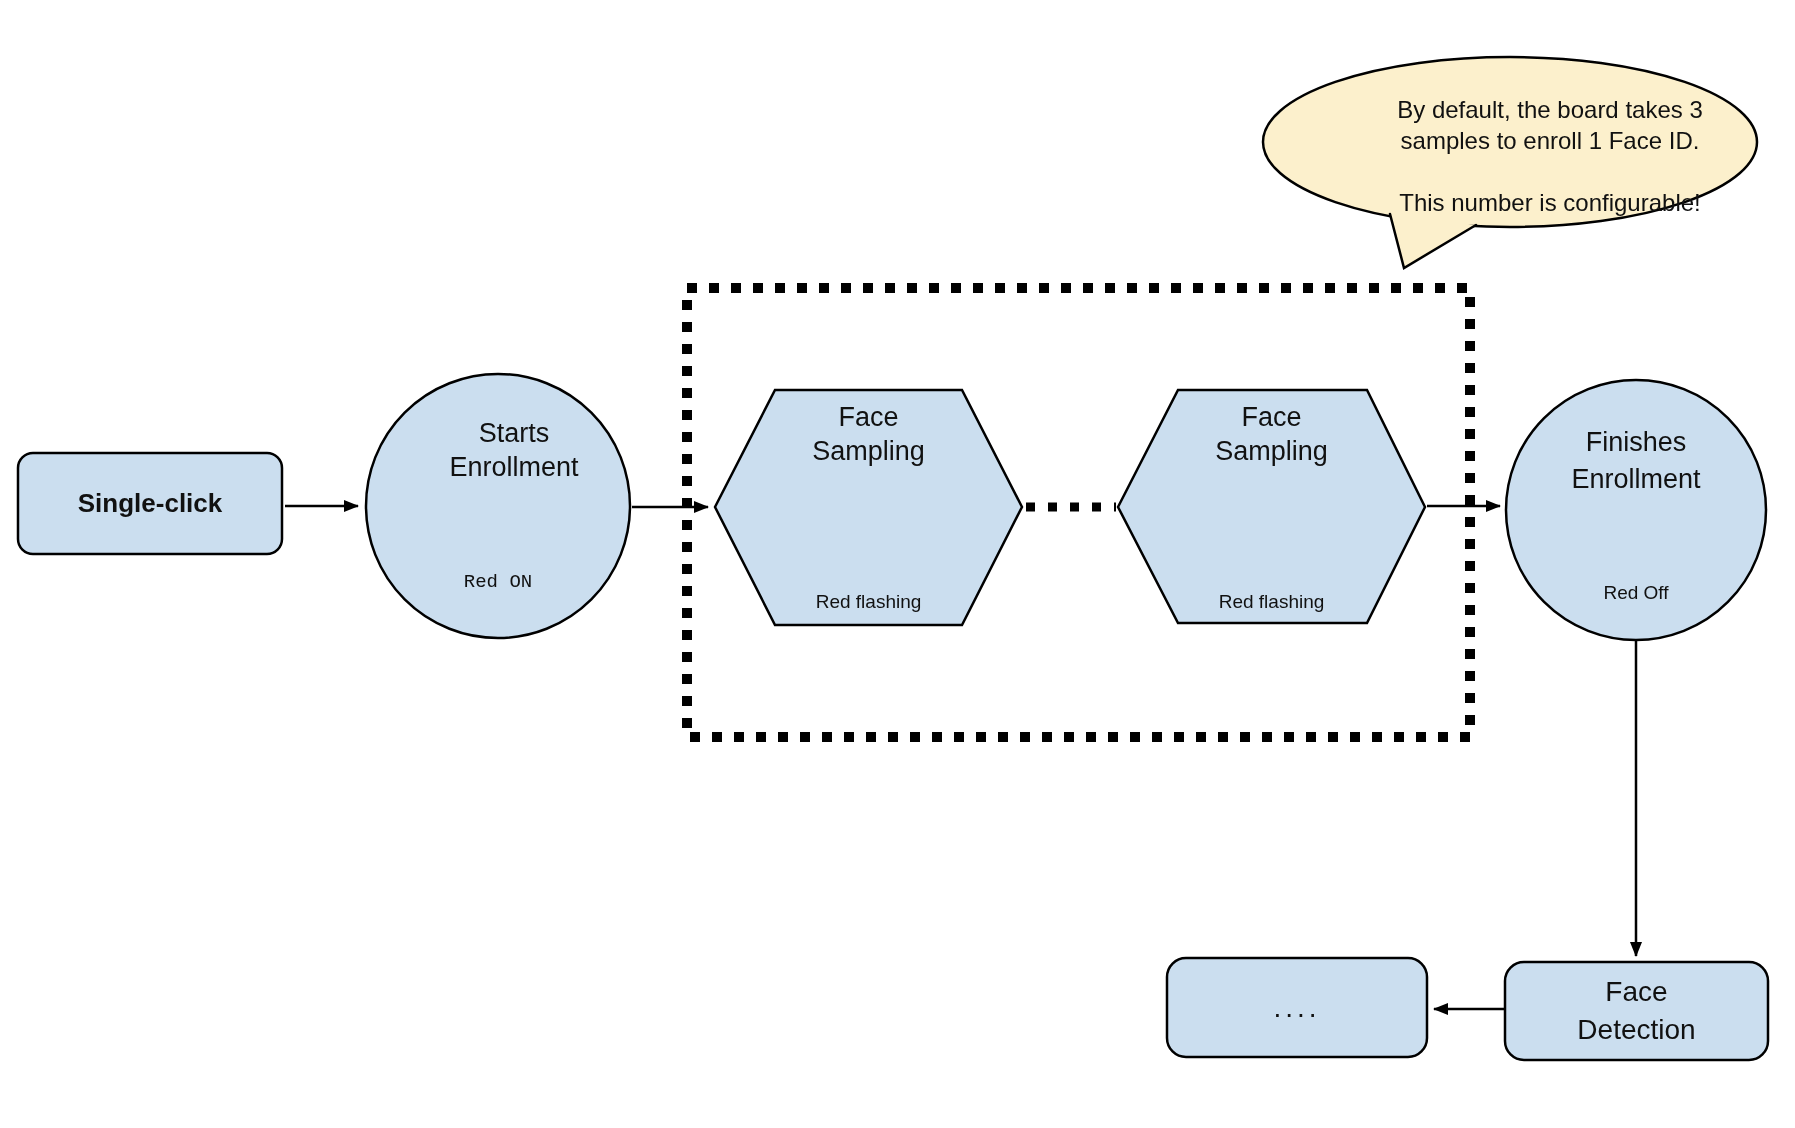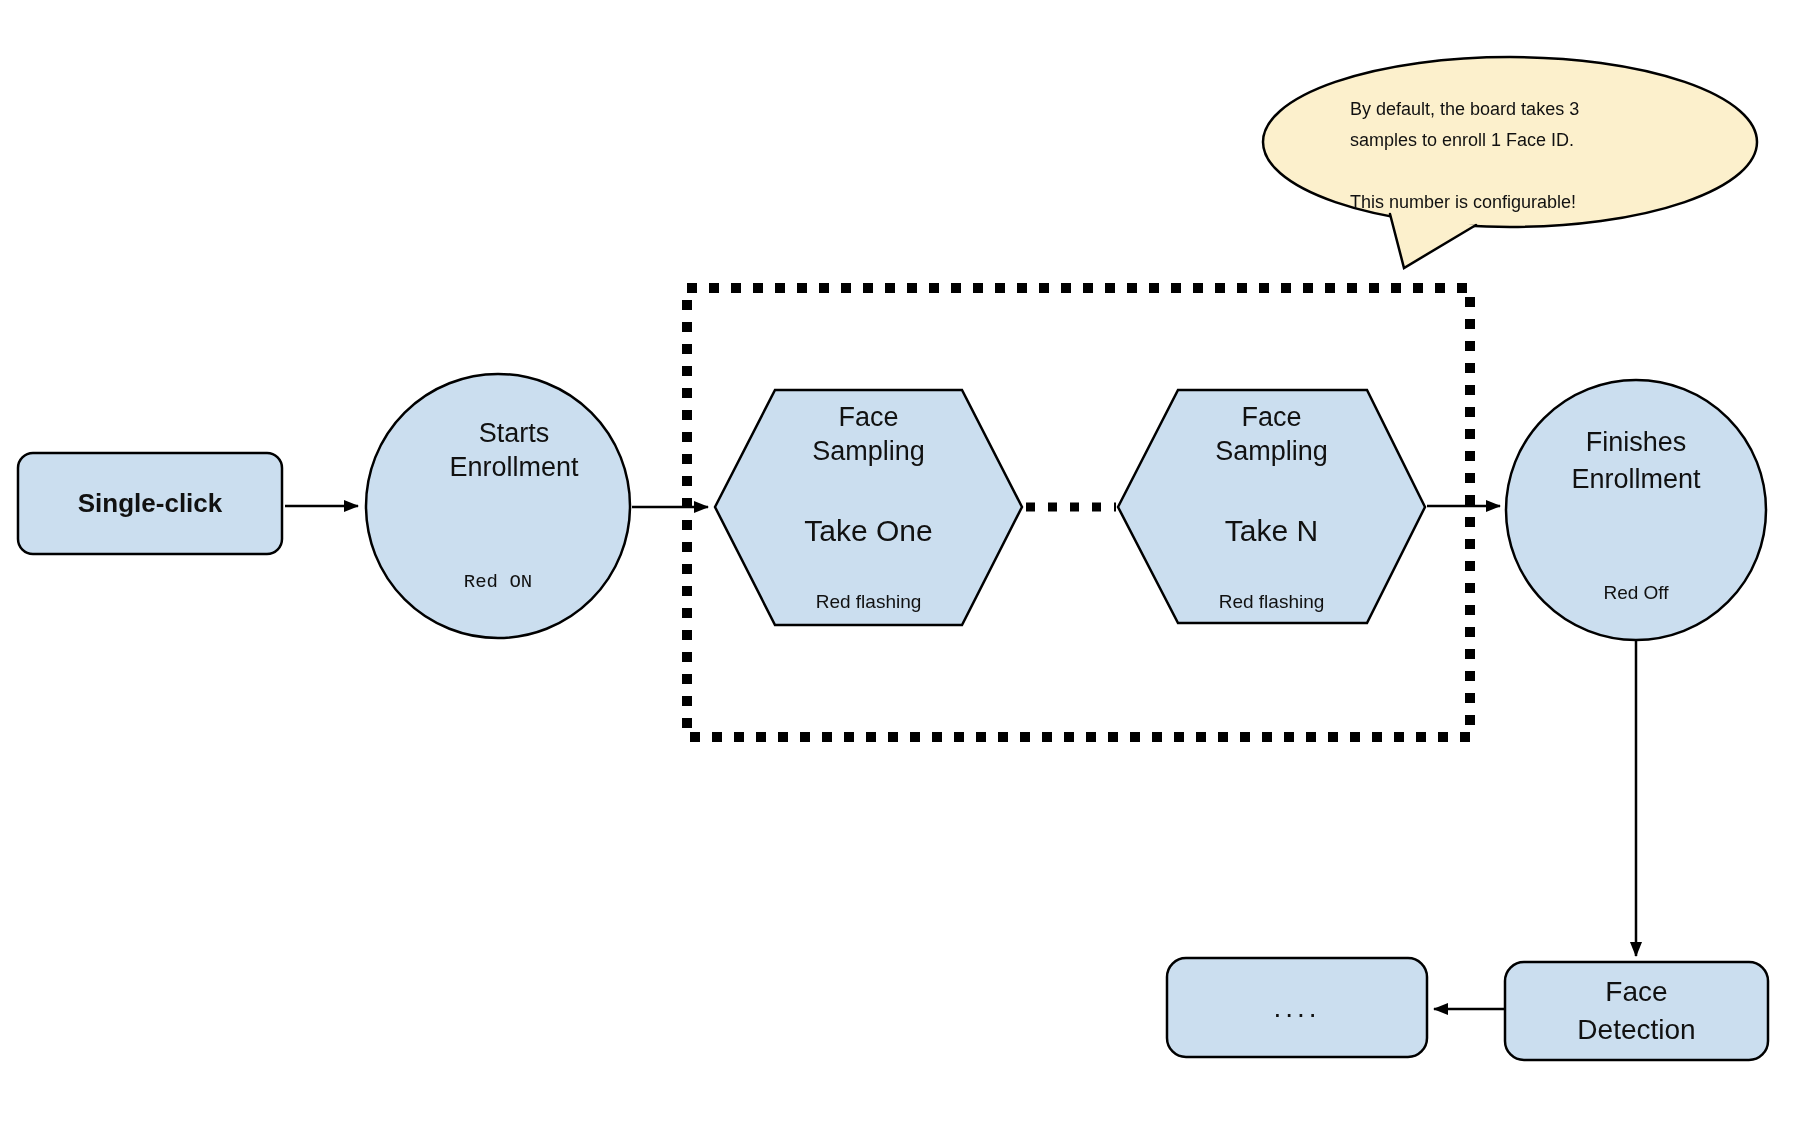--- a/index.html
+++ b/index.html
@@ -43,9 +43,9 @@
     left: 1350px;
     top: 94px;
     width: 400px;
-    font-size: 18px;
+    font-size: 24px;
     line-height: 31px;
-    text-align: left;
+    text-align: center;
     white-space: pre-line;
   }
   

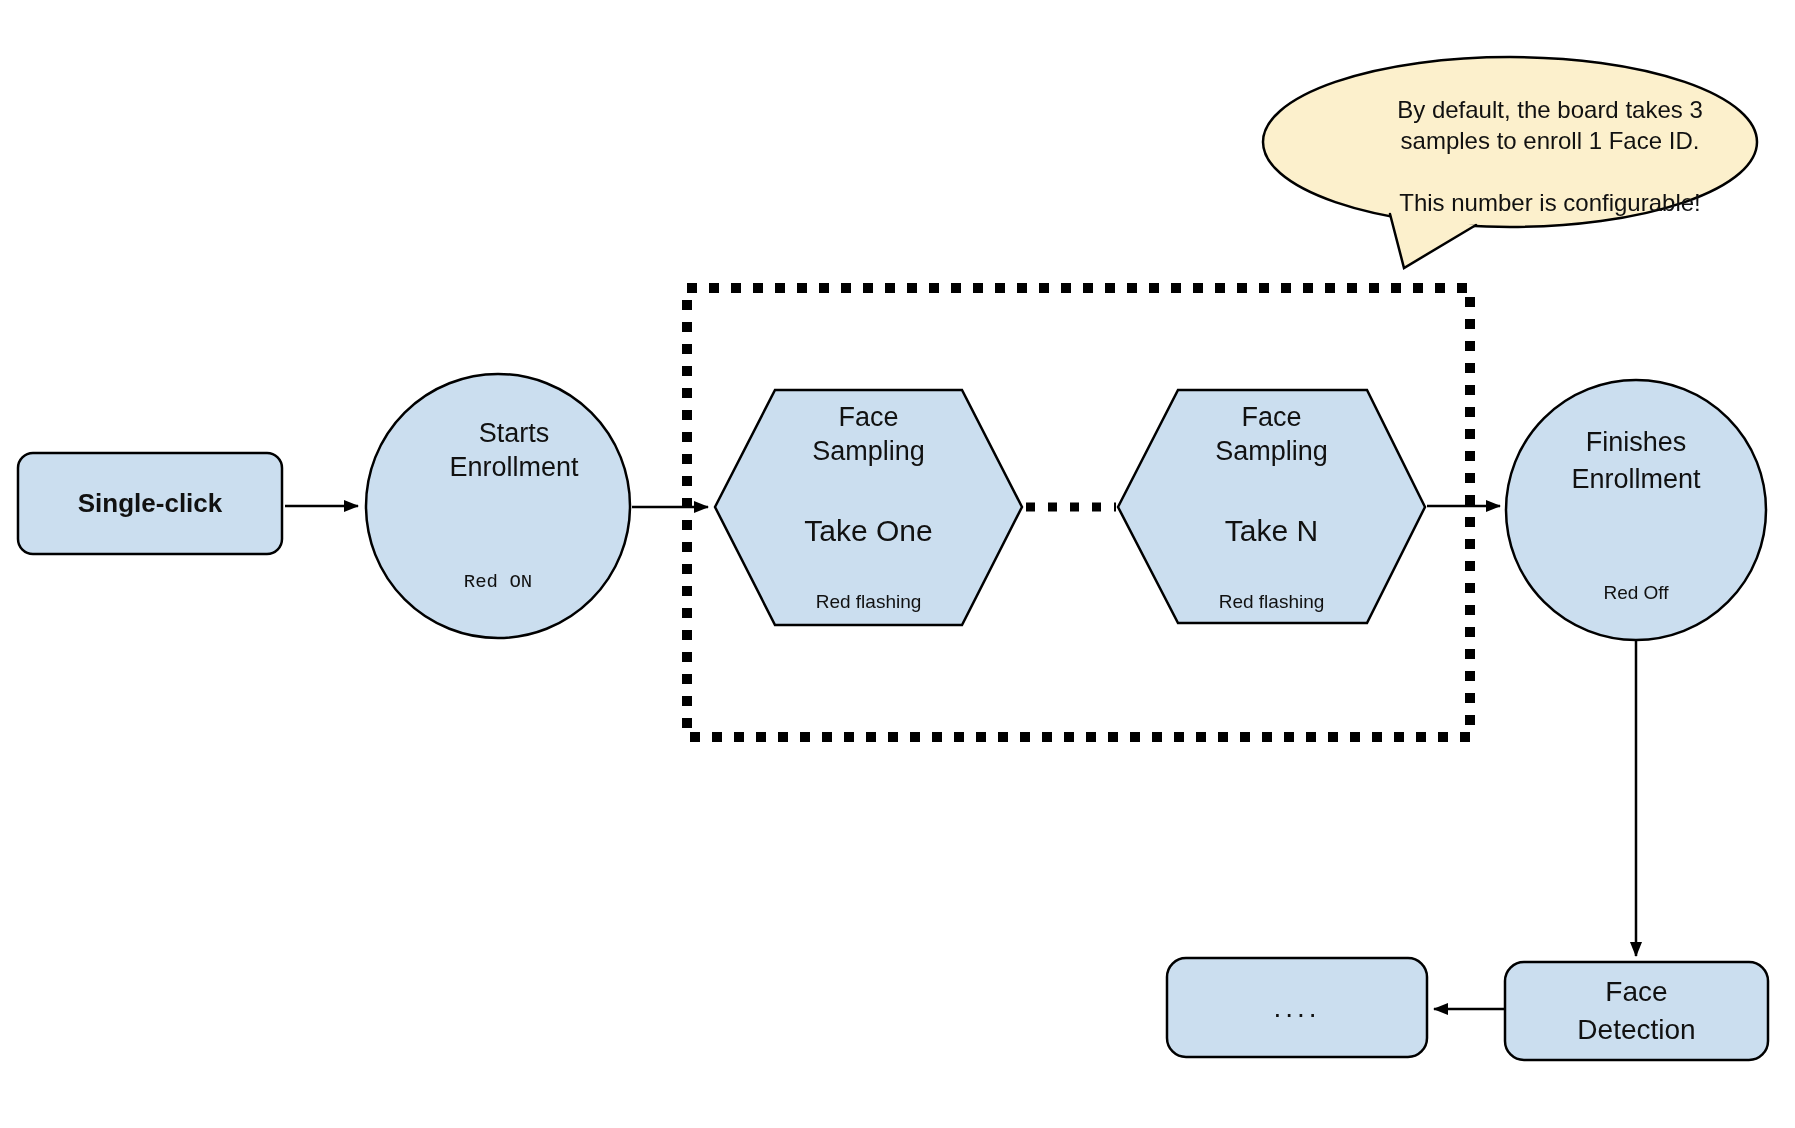--- a/index.html
+++ b/index.html
@@ -110,7 +110,6 @@
 
   <div class="label node-title" id="hex1-title">Face
 Sampling</div>
-  <div class="label take-label" id="hex1-take">Take One</div>
   <div class="label node-status" id="hex1-status">Red flashing</div>
 
   <div class="label node-title" id="hex2-title">Face

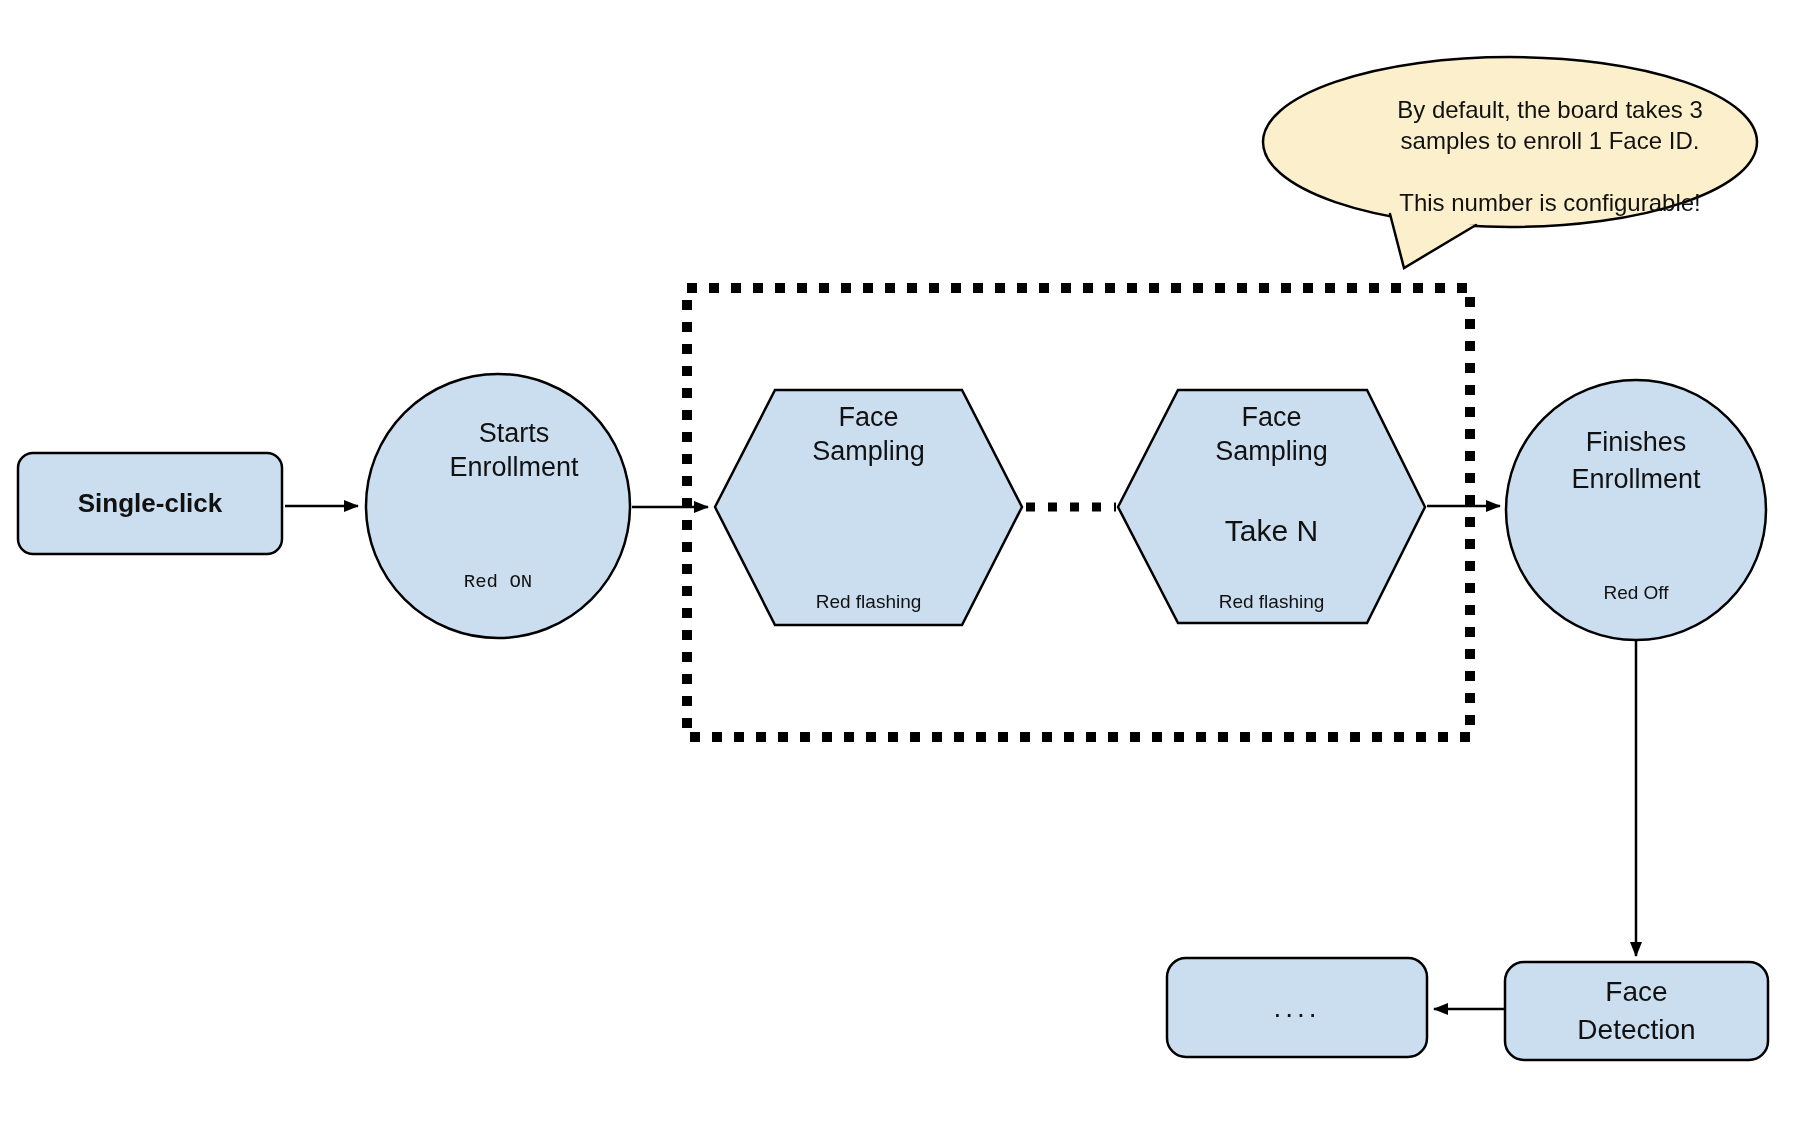--- a/index.html
+++ b/index.html
@@ -114,7 +114,6 @@
 
   <div class="label node-title" id="hex2-title">Face
 Sampling</div>
-  <div class="label take-label" id="hex2-take">Take N</div>
   <div class="label node-status" id="hex2-status">Red flashing</div>
 
   <div class="label node-title" id="finishes-title">Finishes

